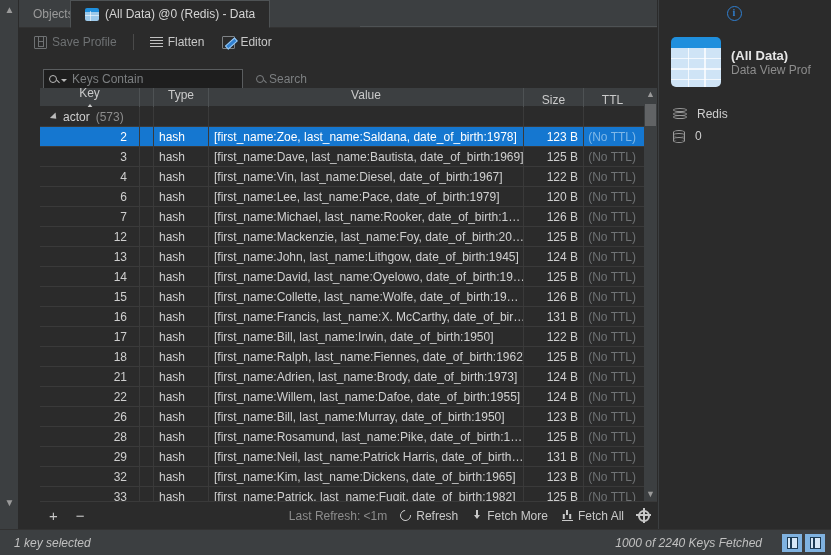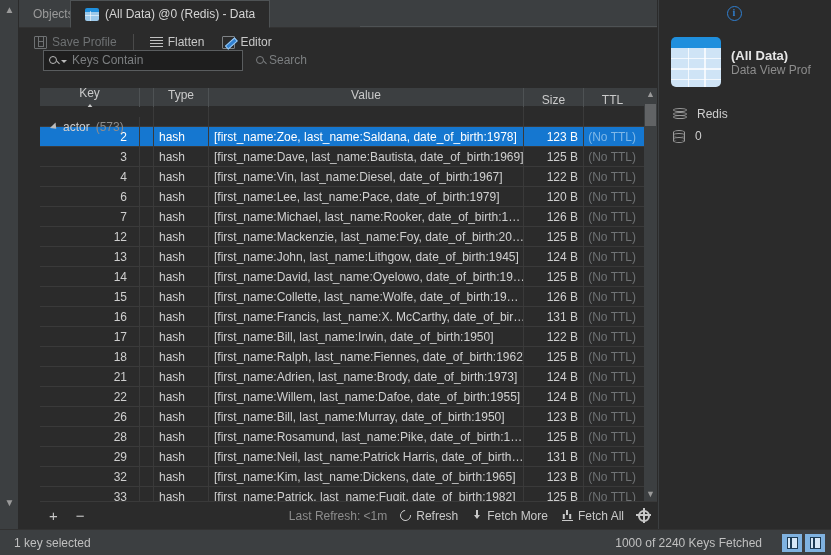--- a/index.html
+++ b/index.html
@@ -116,7 +116,7 @@
 
   
   .searchrow {
-    position: absolute; left: 0; top: 17px; width: 638px; height: 30px;
+    position: absolute; left: 0; top: 36px; width: 638px; height: 30px;
     display: flex; align-items: center; padding-left: 24px; gap: 12px;
   }
   .search-field {

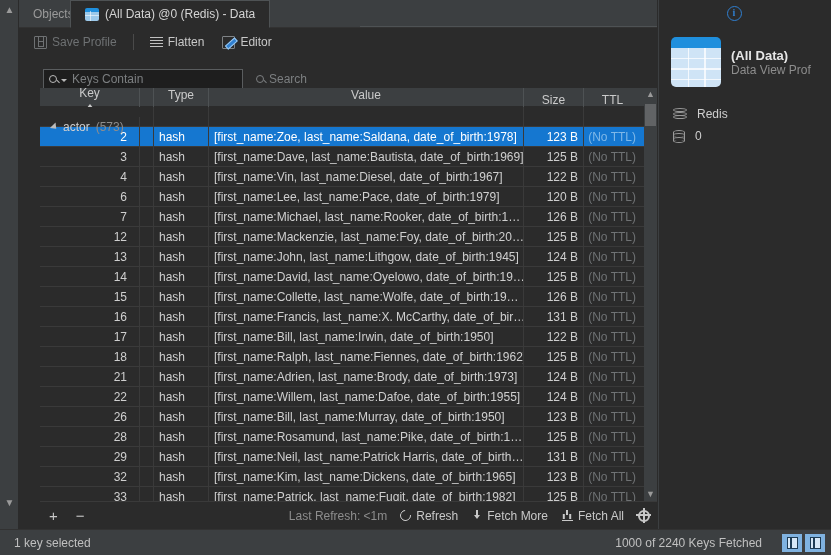--- a/index.html
+++ b/index.html
@@ -196,7 +196,7 @@
   .group-cell {
     display: flex; align-items: center; gap: 6px; width: 100px;
     height: 19px; padding-left: 12px; border-right: 1px solid #3a3a3a;
-    white-space: nowrap; overflow: hidden; margin-top: 10px;
+    white-space: nowrap; overflow: hidden;
   }
   .tri {
     width: 0; height: 0; flex: none;

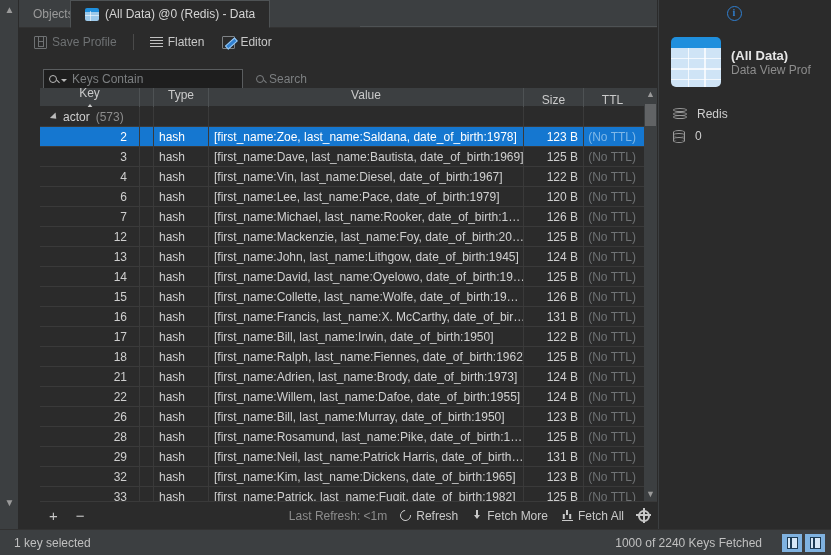--- a/index.html
+++ b/index.html
@@ -338,7 +338,7 @@
   .statusbar {
     position: absolute; left: 0; bottom: 0; width: 831px; height: 26px;
     background: #3c3f41; border-top: 1px solid #323232;
-    display: flex; align-items: center; font-size: 12px; color: #c0c0c0;
+    display: flex; align-items: center; font-size: 12px; color: #c0c0c0; font-style: italic;
   }
   .st-left { padding-left: 14px; }
   .st-spacer { flex: 1; }

